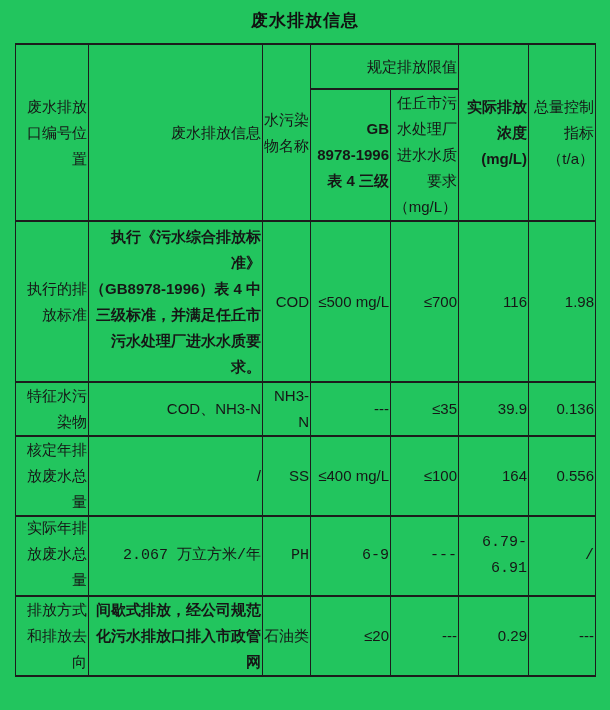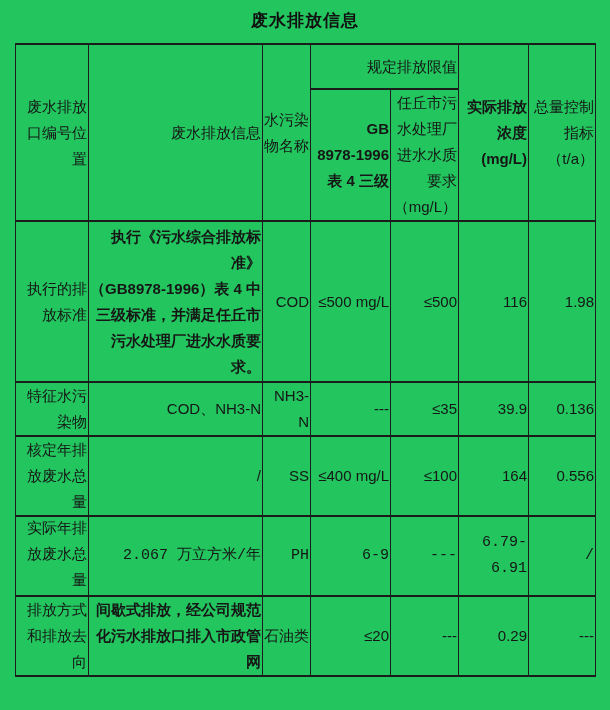--- a/index.html
+++ b/index.html
@@ -117,7 +117,7 @@
 求。</td>
       <td>COD</td>
       <td>≤500 mg/L</td>
-      <td>≤500</td>
+      <td>≤700</td>
       <td>116</td>
       <td>1.98</td>
     </tr>

